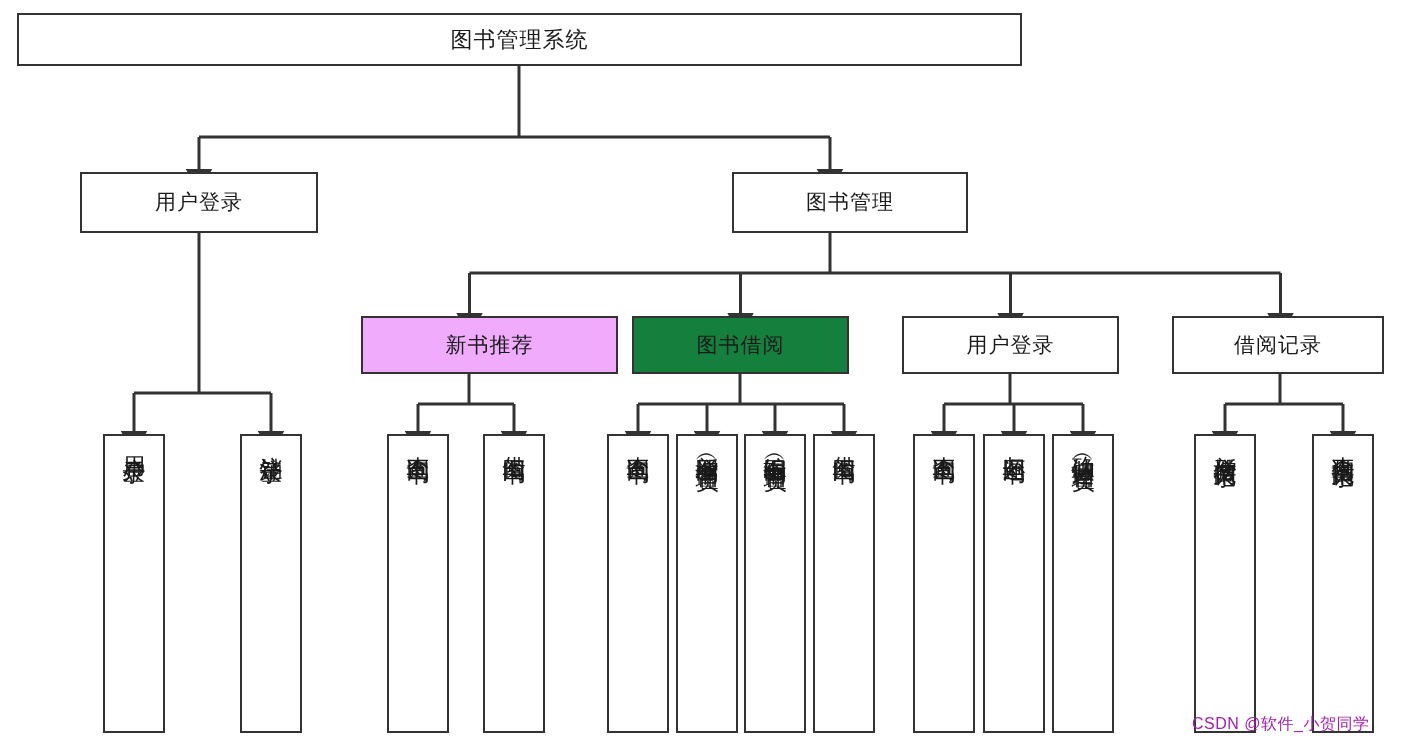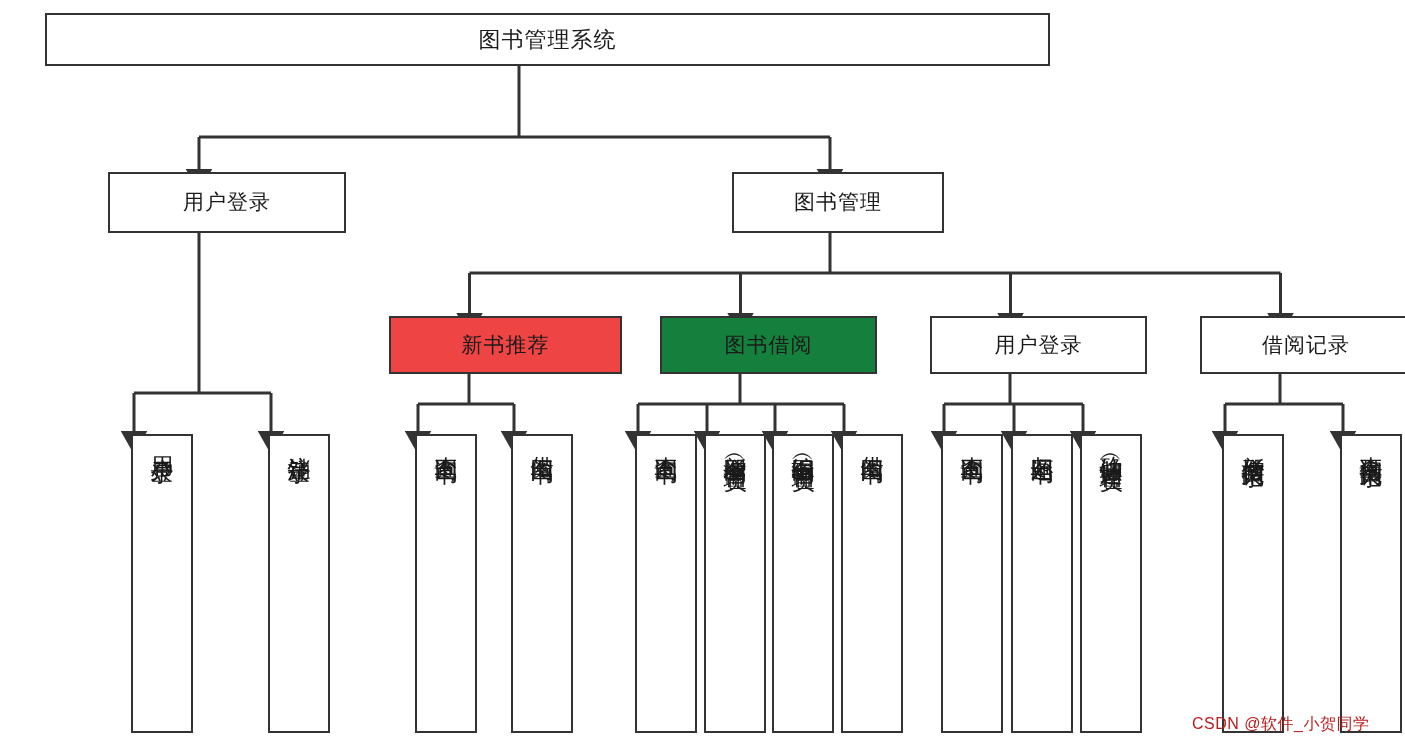--- a/index.html
+++ b/index.html
@@ -35,7 +35,6 @@
     justify-content: center;
     text-align: center;
     color: #1a1a1a;
-    margin-left: 28px;
   }
   .node-label {
     display: block;

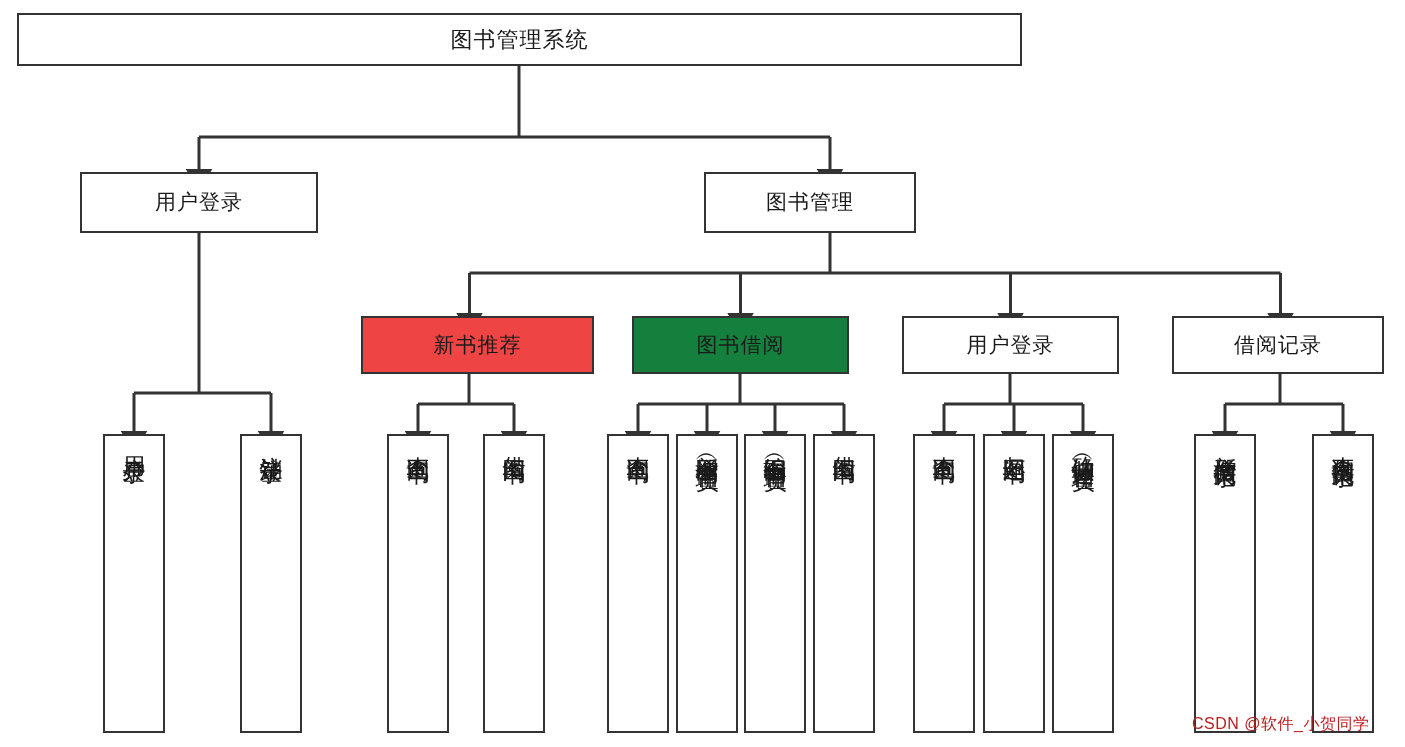--- a/index.html
+++ b/index.html
@@ -132,7 +132,7 @@
       <div class="node horiz" style="left: 80px; top: 172px; width: 238px; height: 61px; border-color: rgb(51, 51, 51); background: rgb(255, 255, 255);">
         <span class="node-label">用户登录</span>
       </div>
-      <div class="node horiz" style="left: 704px; top: 172px; width: 212px; height: 61px; border-color: rgb(51, 51, 51); background: rgb(255, 255, 255);">
+      <div class="node horiz" style="left: 732px; top: 172px; width: 236px; height: 61px; border-color: rgb(51, 51, 51); background: rgb(255, 255, 255);">
         <span class="node-label">图书管理</span>
       </div>
       <div class="node horiz" style="left: 361px; top: 316px; width: 233px; height: 58px; border-color: rgb(51, 51, 51); background: #ef4444;">

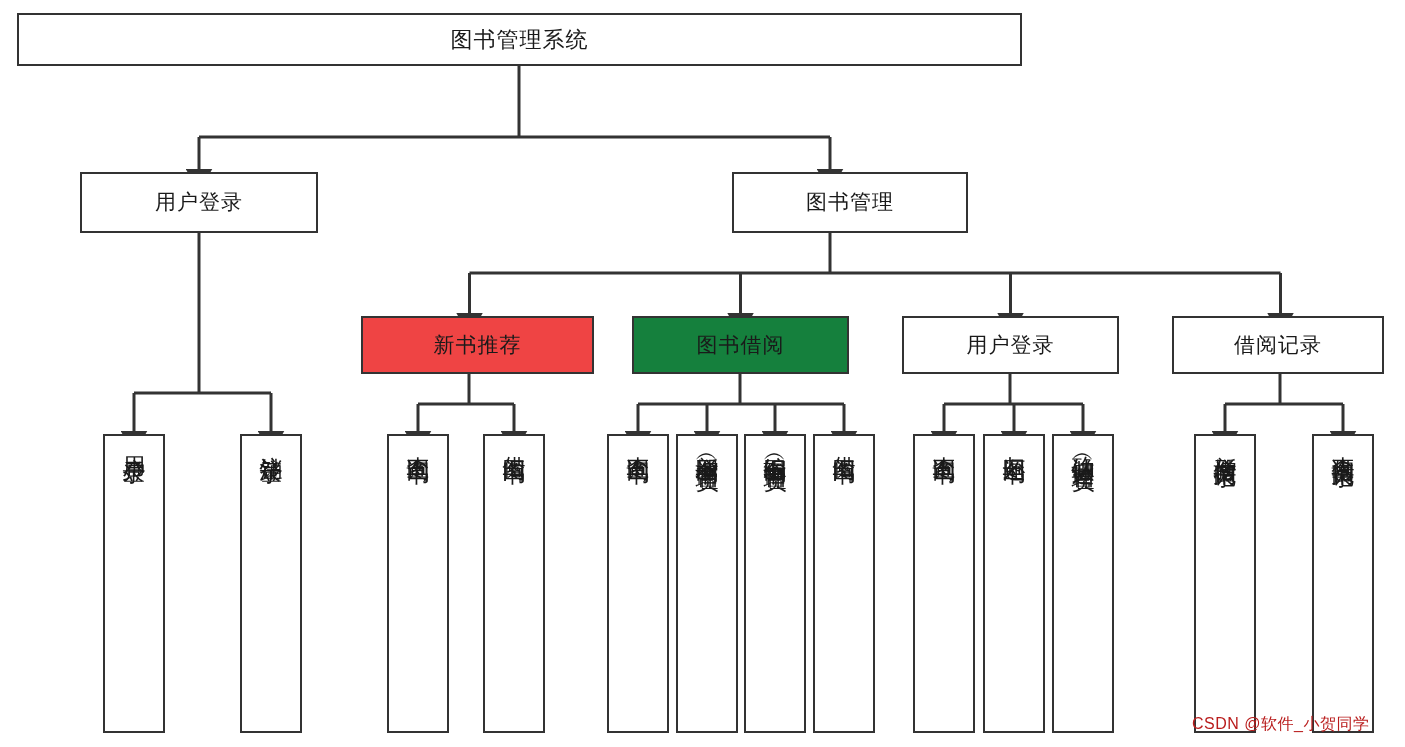--- a/index.html
+++ b/index.html
@@ -135,7 +135,7 @@
       <div class="node horiz" style="left: 732px; top: 172px; width: 236px; height: 61px; border-color: rgb(51, 51, 51); background: rgb(255, 255, 255);">
         <span class="node-label">图书管理</span>
       </div>
-      <div class="node horiz" style="left: 361px; top: 316px; width: 233px; height: 58px; border-color: rgb(51, 51, 51); background: #ef4444;">
+      <div class="node horiz" style="left: 361px; top: 316px; width: 257px; height: 58px; border-color: rgb(51, 51, 51); background: #f0abfc;">
         <span class="node-label">新书推荐</span>
       </div>
       <div class="node horiz" style="left: 632px; top: 316px; width: 217px; height: 58px; border-color: rgb(51, 51, 51); background: #15803d;">

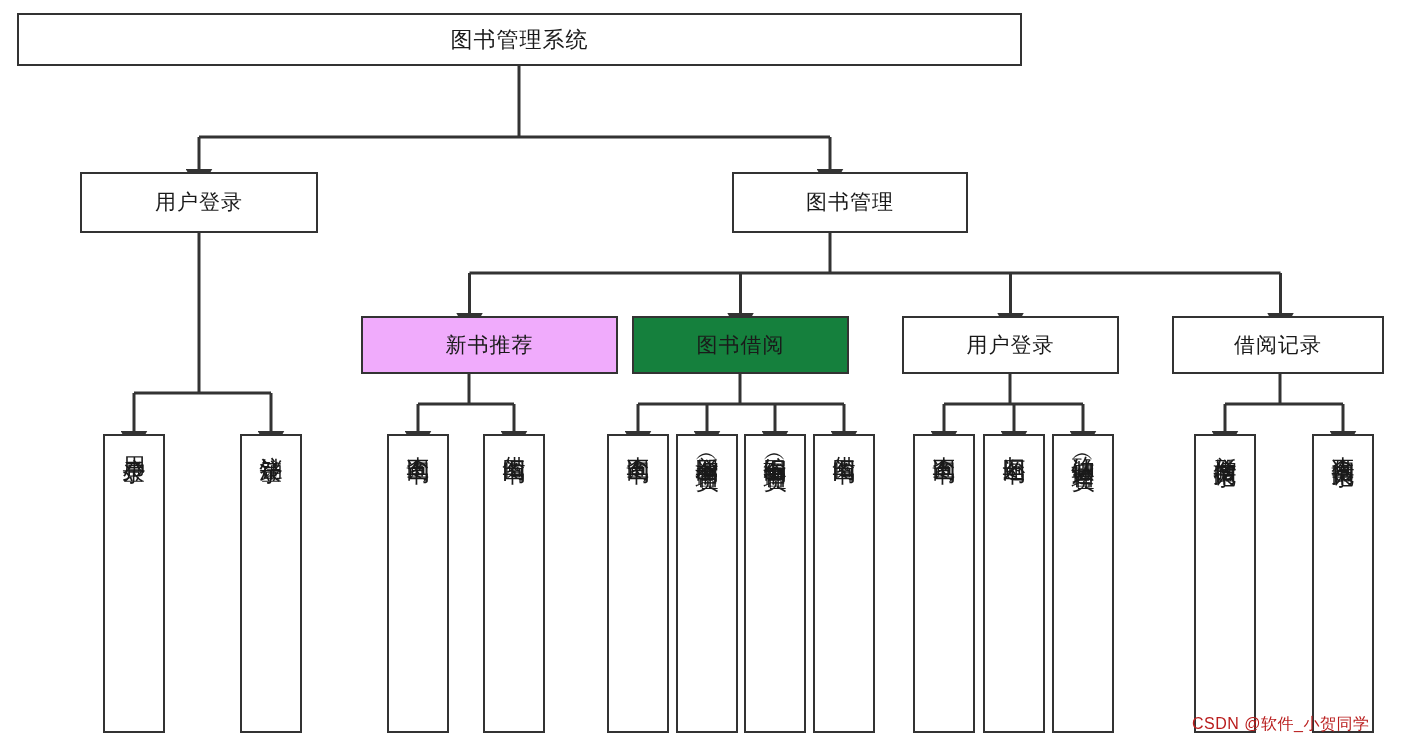--- a/index.html
+++ b/index.html
@@ -60,7 +60,7 @@
   .node.root .node-label { font-size: 22px; }
   .watermark {
     position: absolute;
-    color: #b91c1c;
+    color: #a21caf;
     font-size: 16px;
     white-space: nowrap;
     letter-spacing: 0.5px;

